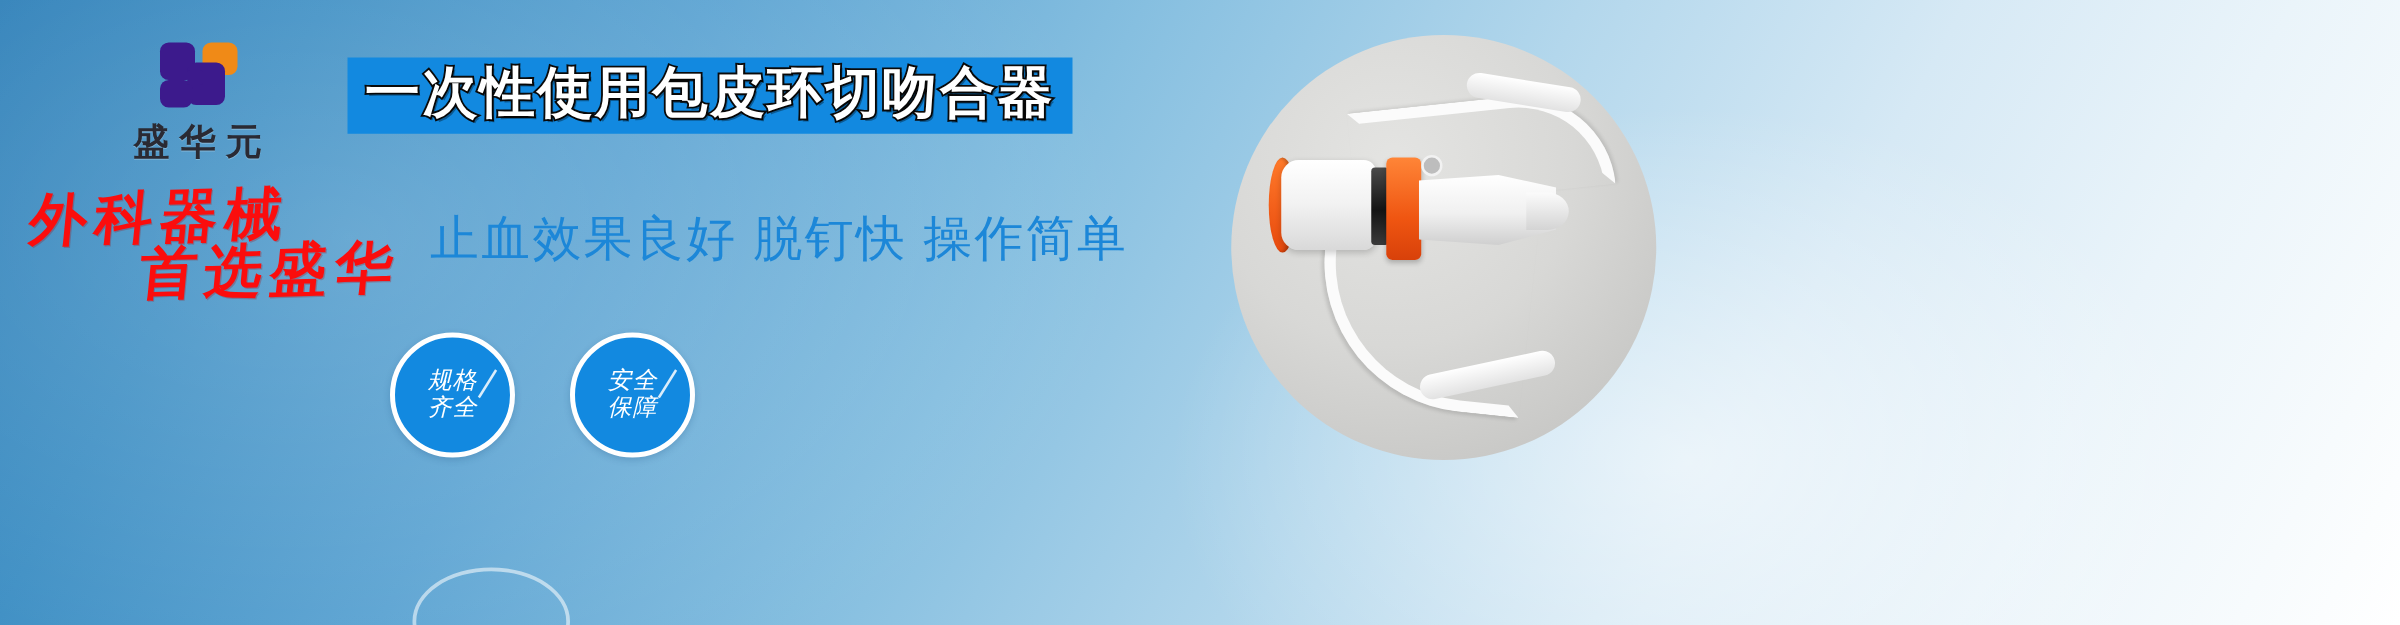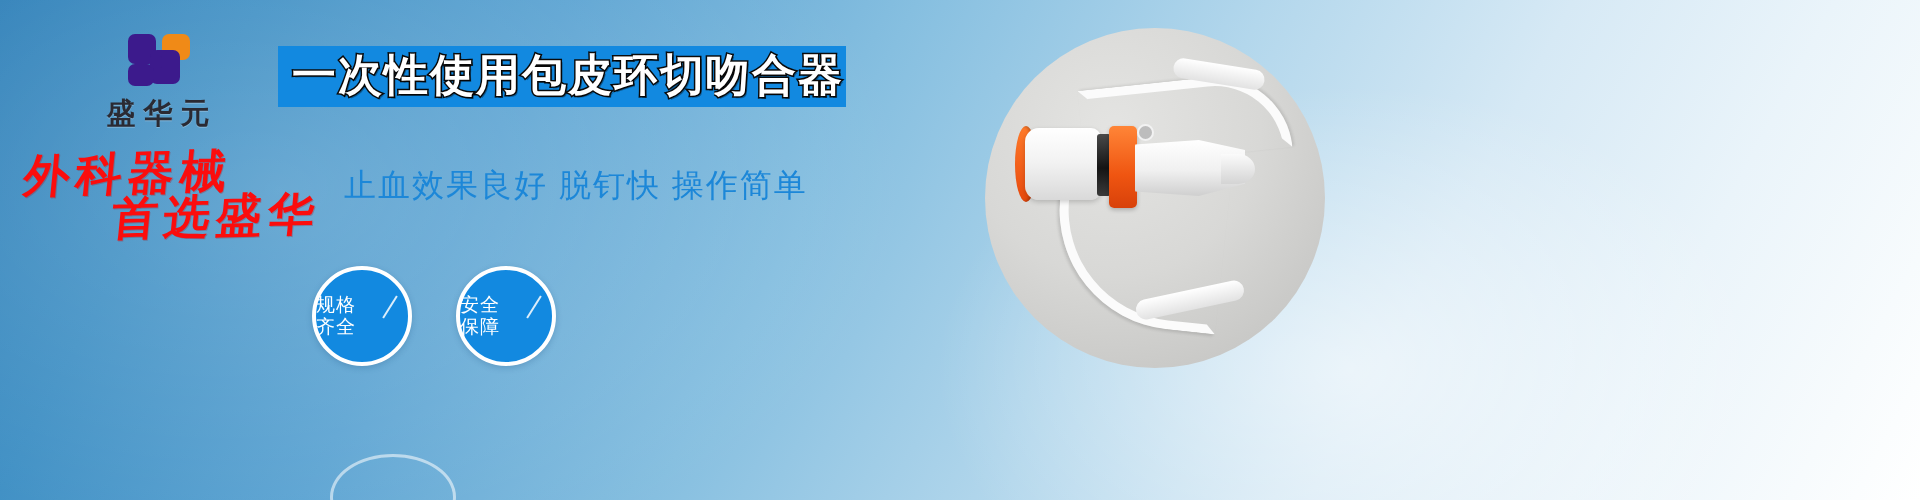--- a/index.html
+++ b/index.html
@@ -109,7 +109,7 @@
     left: 278px;
     top: 46px;
     background: #1289e0;
-    padding: 6px 2px 9px 14px;
+    padding: 6px 14px 9px 14px;
     height: 46px;
     box-sizing: content-box;
     display: flex;

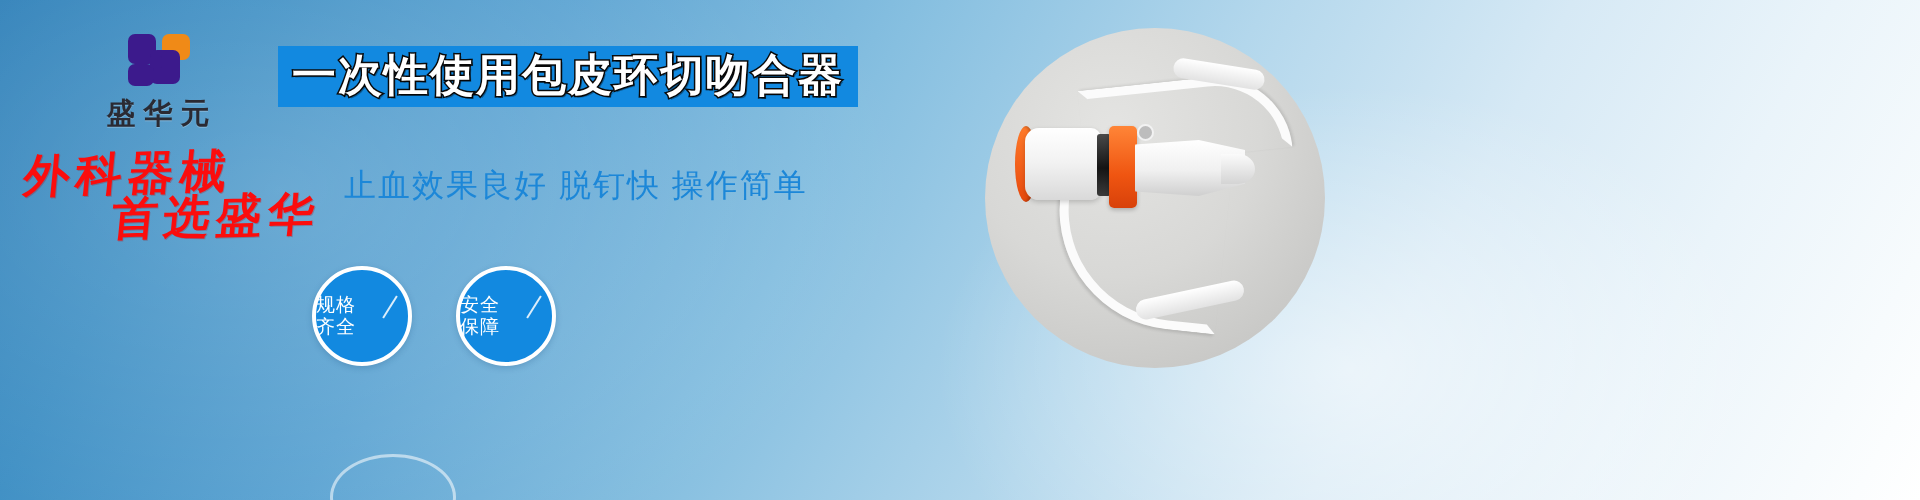--- a/index.html
+++ b/index.html
@@ -133,7 +133,7 @@
     position: absolute;
     left: 344px;
     top: 164px;
-    font-size: 32px;
+    font-size: 39px;
     color: #1c87d8;
     letter-spacing: 2px;
     white-space: nowrap;

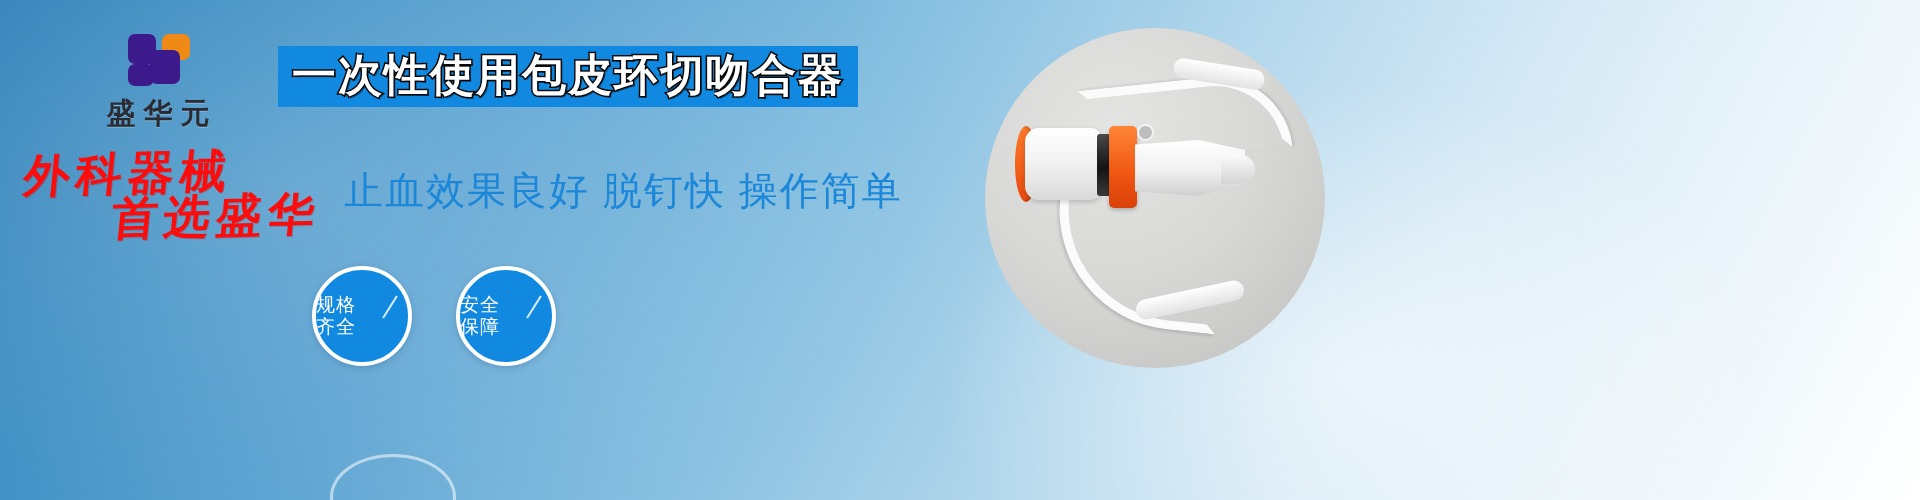--- a/index.html
+++ b/index.html
@@ -158,12 +158,13 @@
     box-shadow: 0 2px 6px rgba(20,70,120,0.22);
     display: flex;
     flex-direction: column;
-    align-items: flex-start;
+    align-items: center;
     justify-content: center;
     color: #ffffff;
     font-size: 19px;
     line-height: 1.16;
     letter-spacing: 1px;
+    font-style: italic;
   }
   .feature .slash {
     position: absolute;

